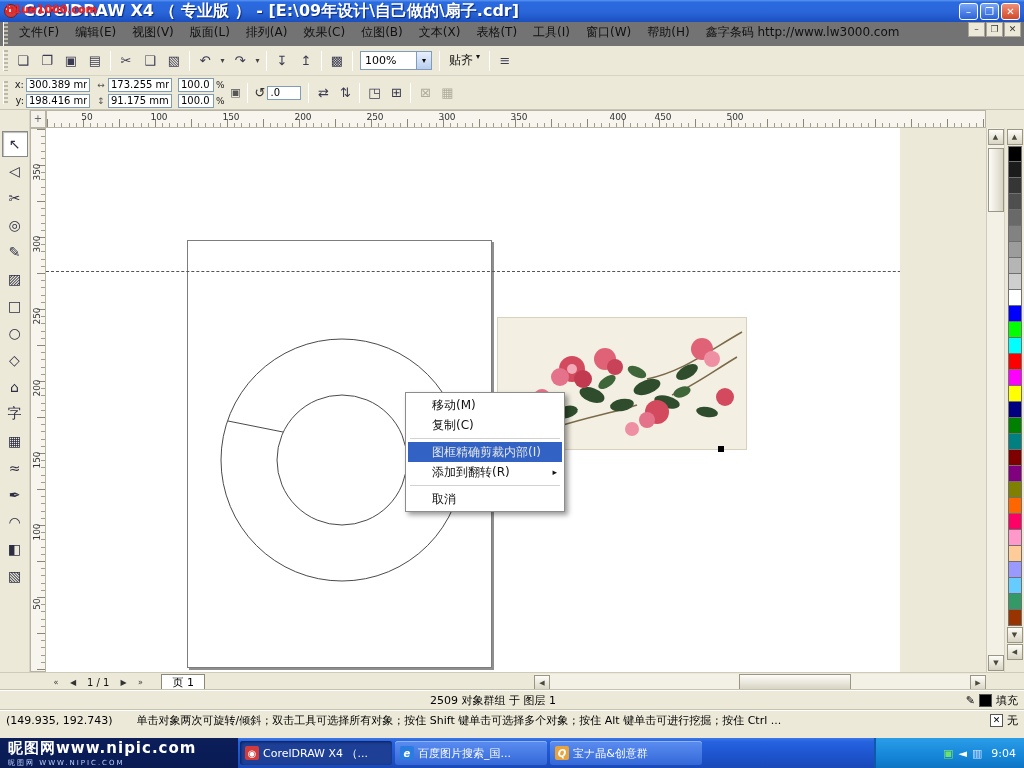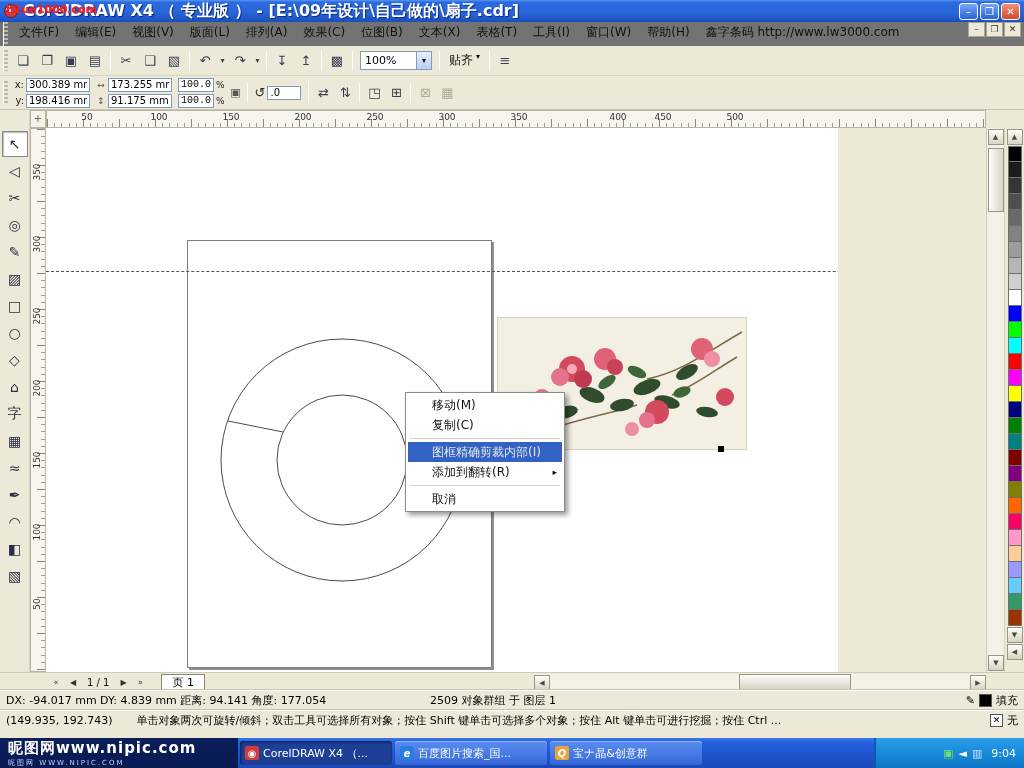--- a/index.html
+++ b/index.html
@@ -60,7 +60,7 @@
   .pin { border:1px solid #7f9db9; height:14px; font-size:10px; padding:0 2px;
     font-family:"DejaVu Sans","Liberation Sans",sans-serif; }
   .pin.mm { width:64px; }
-  .pin.pct { width:36px;font-family:Liberation Mono, monospace; }
+  .pin.pct { width:36px; }
   .pin.ang { width:34px; }
   .pct-l { font-size:9px; color:#222; }
   .dim-ico { font-size:9px; color:#555; width:10px; text-align:center; }

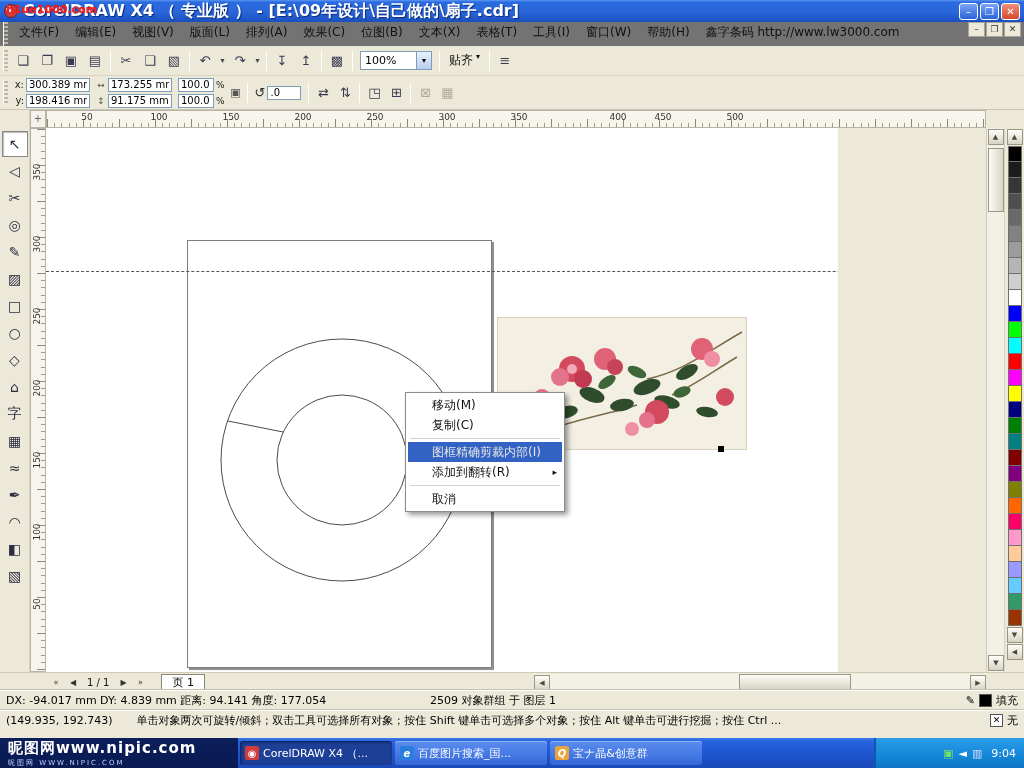--- a/index.html
+++ b/index.html
@@ -100,7 +100,7 @@
   .tool-btn.active { background:#fff; border:1px solid #888; box-shadow:inset 1px 1px 1px #bbb; }
 
   
-  .canvas { position:absolute; left:46px; top:128px; width:792px; height:544px; background:#ffffff; overflow:hidden;padding-left:32px; }
+  .canvas { position:absolute; left:46px; top:128px; width:854px; height:544px; background:#ffffff; overflow:hidden;padding-left:32px; }
   .page { position:absolute; left:141px; top:112px; width:305px; height:428px; background:#fff;
     border:1px solid #7d7d7d; box-shadow:2px 2px 0 0 #8f8f8f; }
   .guideline { position:absolute; left:0; top:143px; width:940px; height:0;

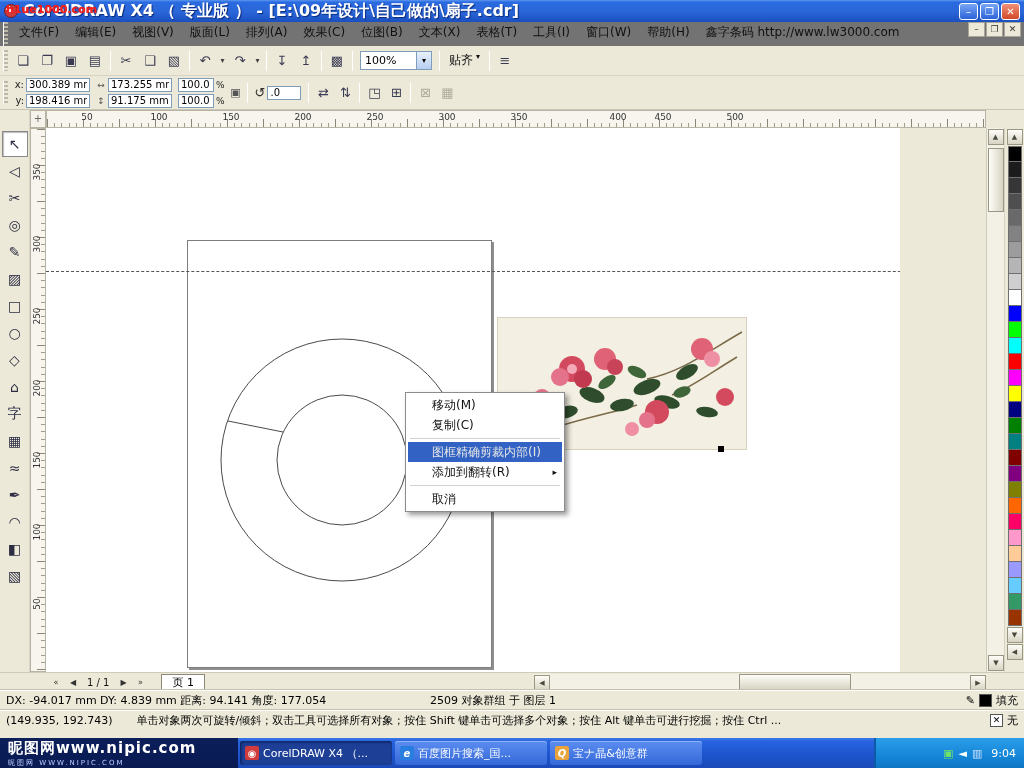--- a/index.html
+++ b/index.html
@@ -476,7 +476,6 @@
   </div>
 
   <div class="status1">
-    <span>DX: -94.017 mm DY: 4.839 mm 距离: 94.141 角度: 177.054</span>
     <span class="st-center">2509 对象群组 于 图层 1</span>
     <span class="st-right">
       <span>✎</span>

